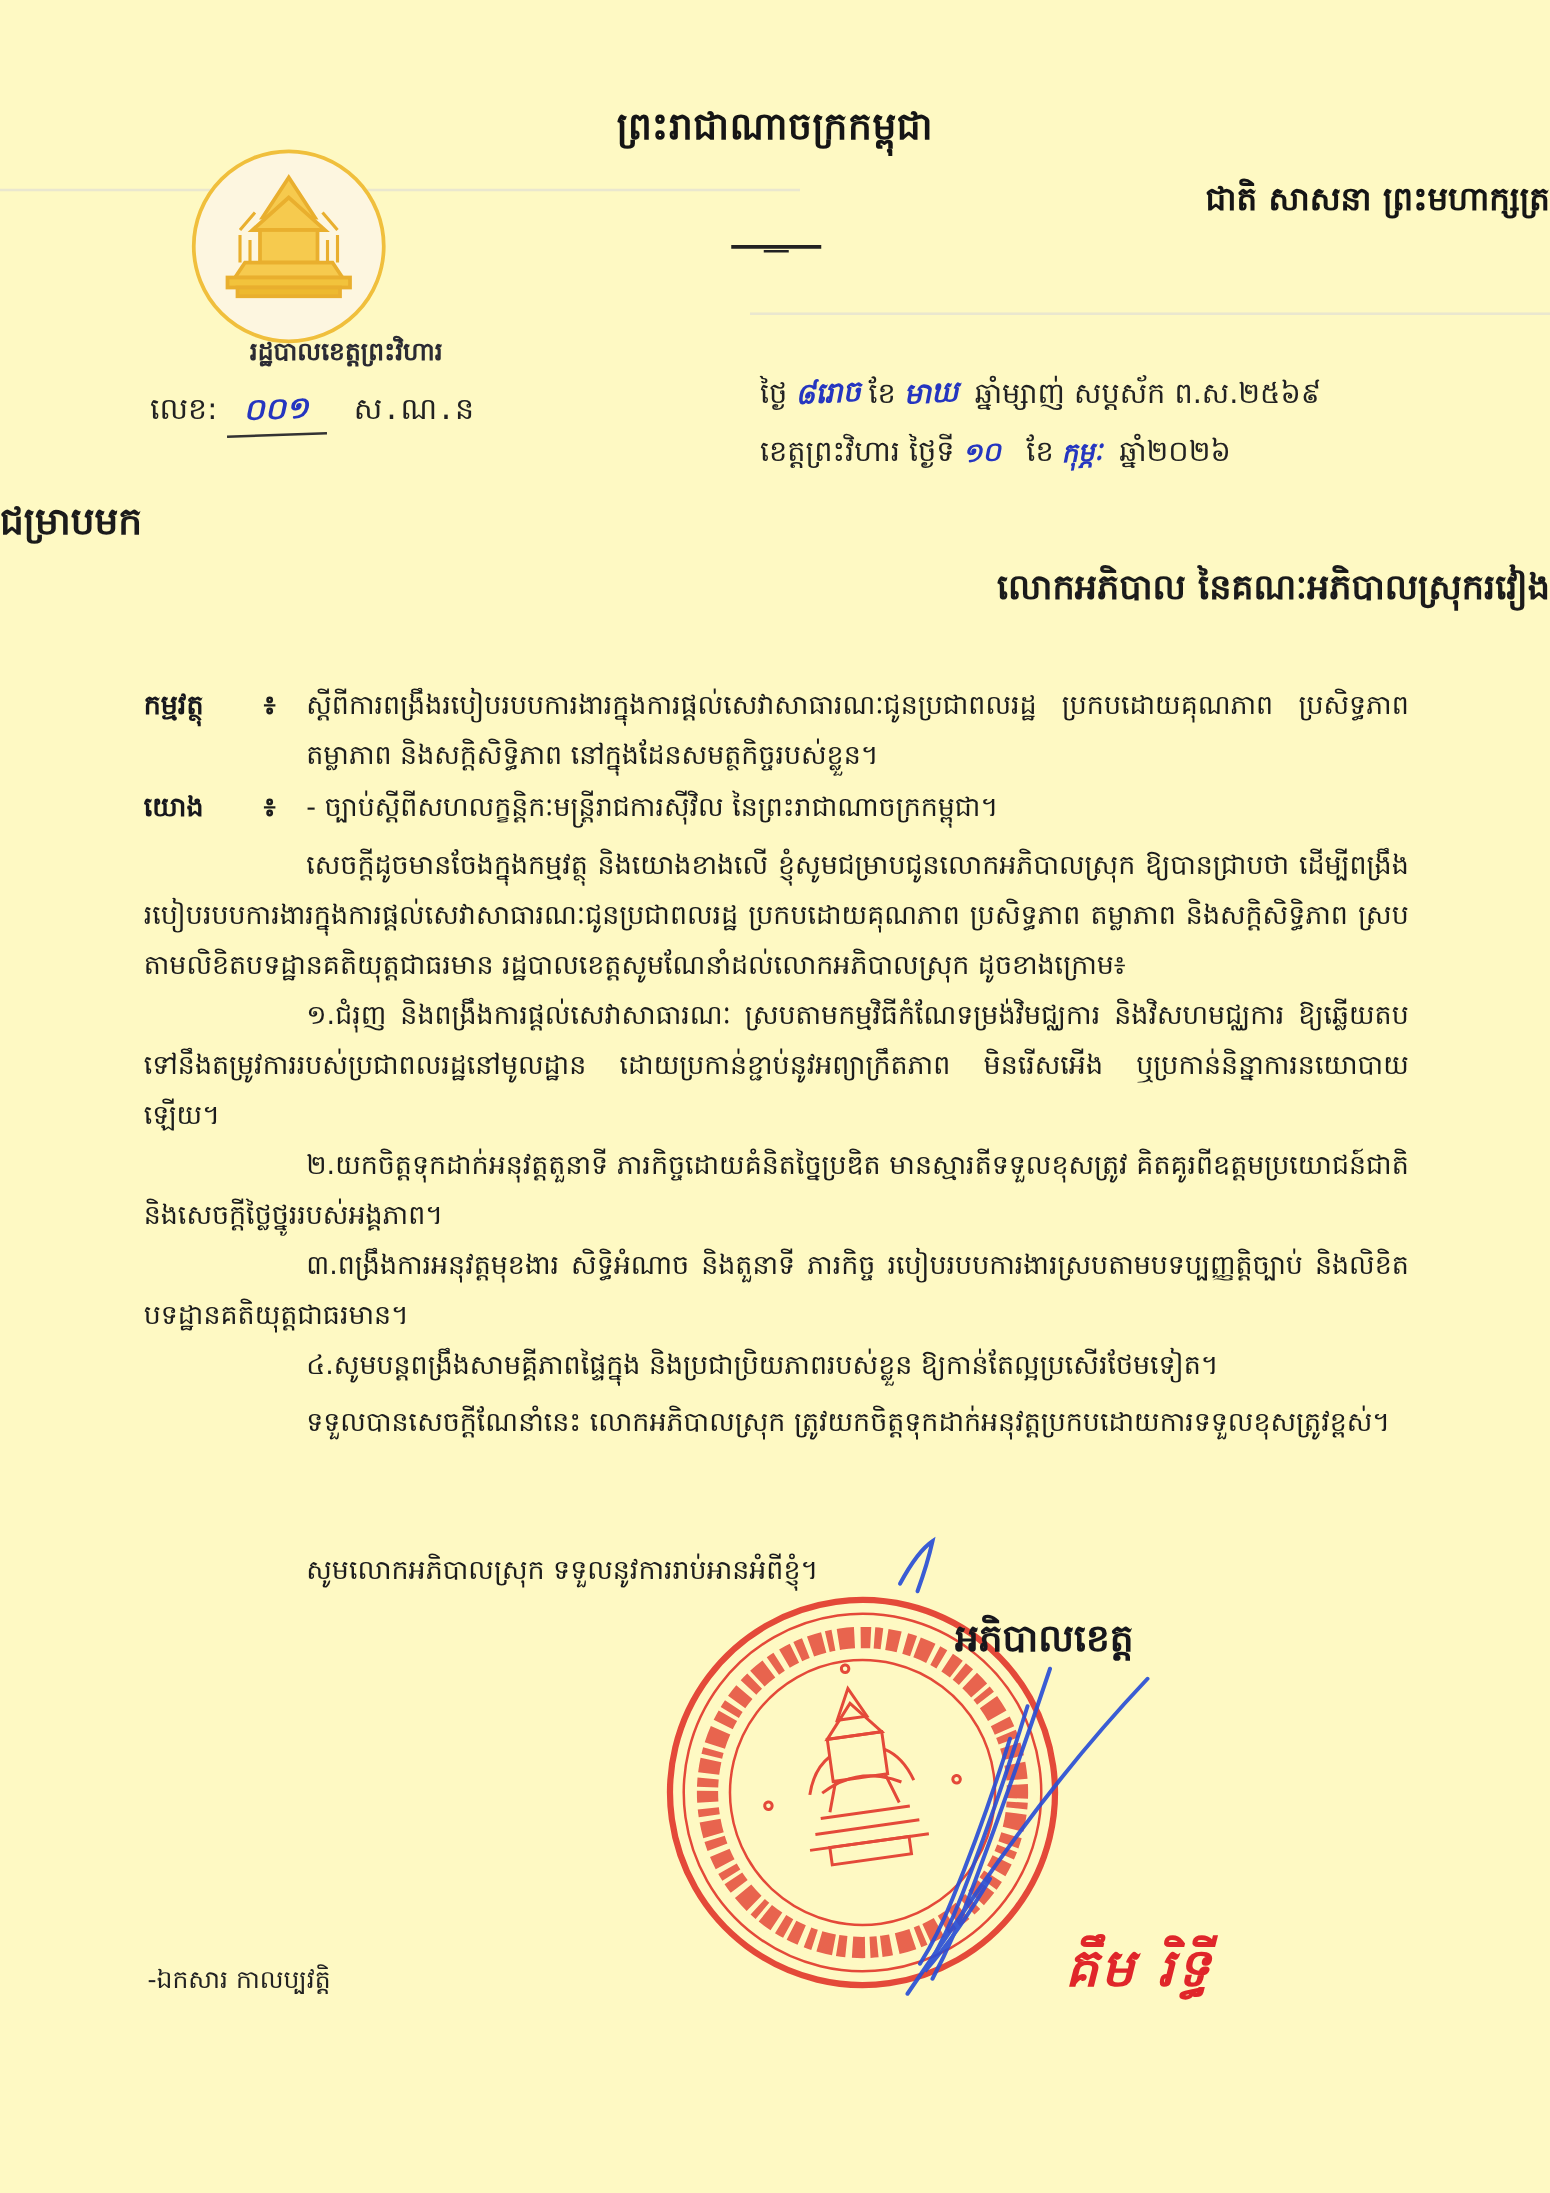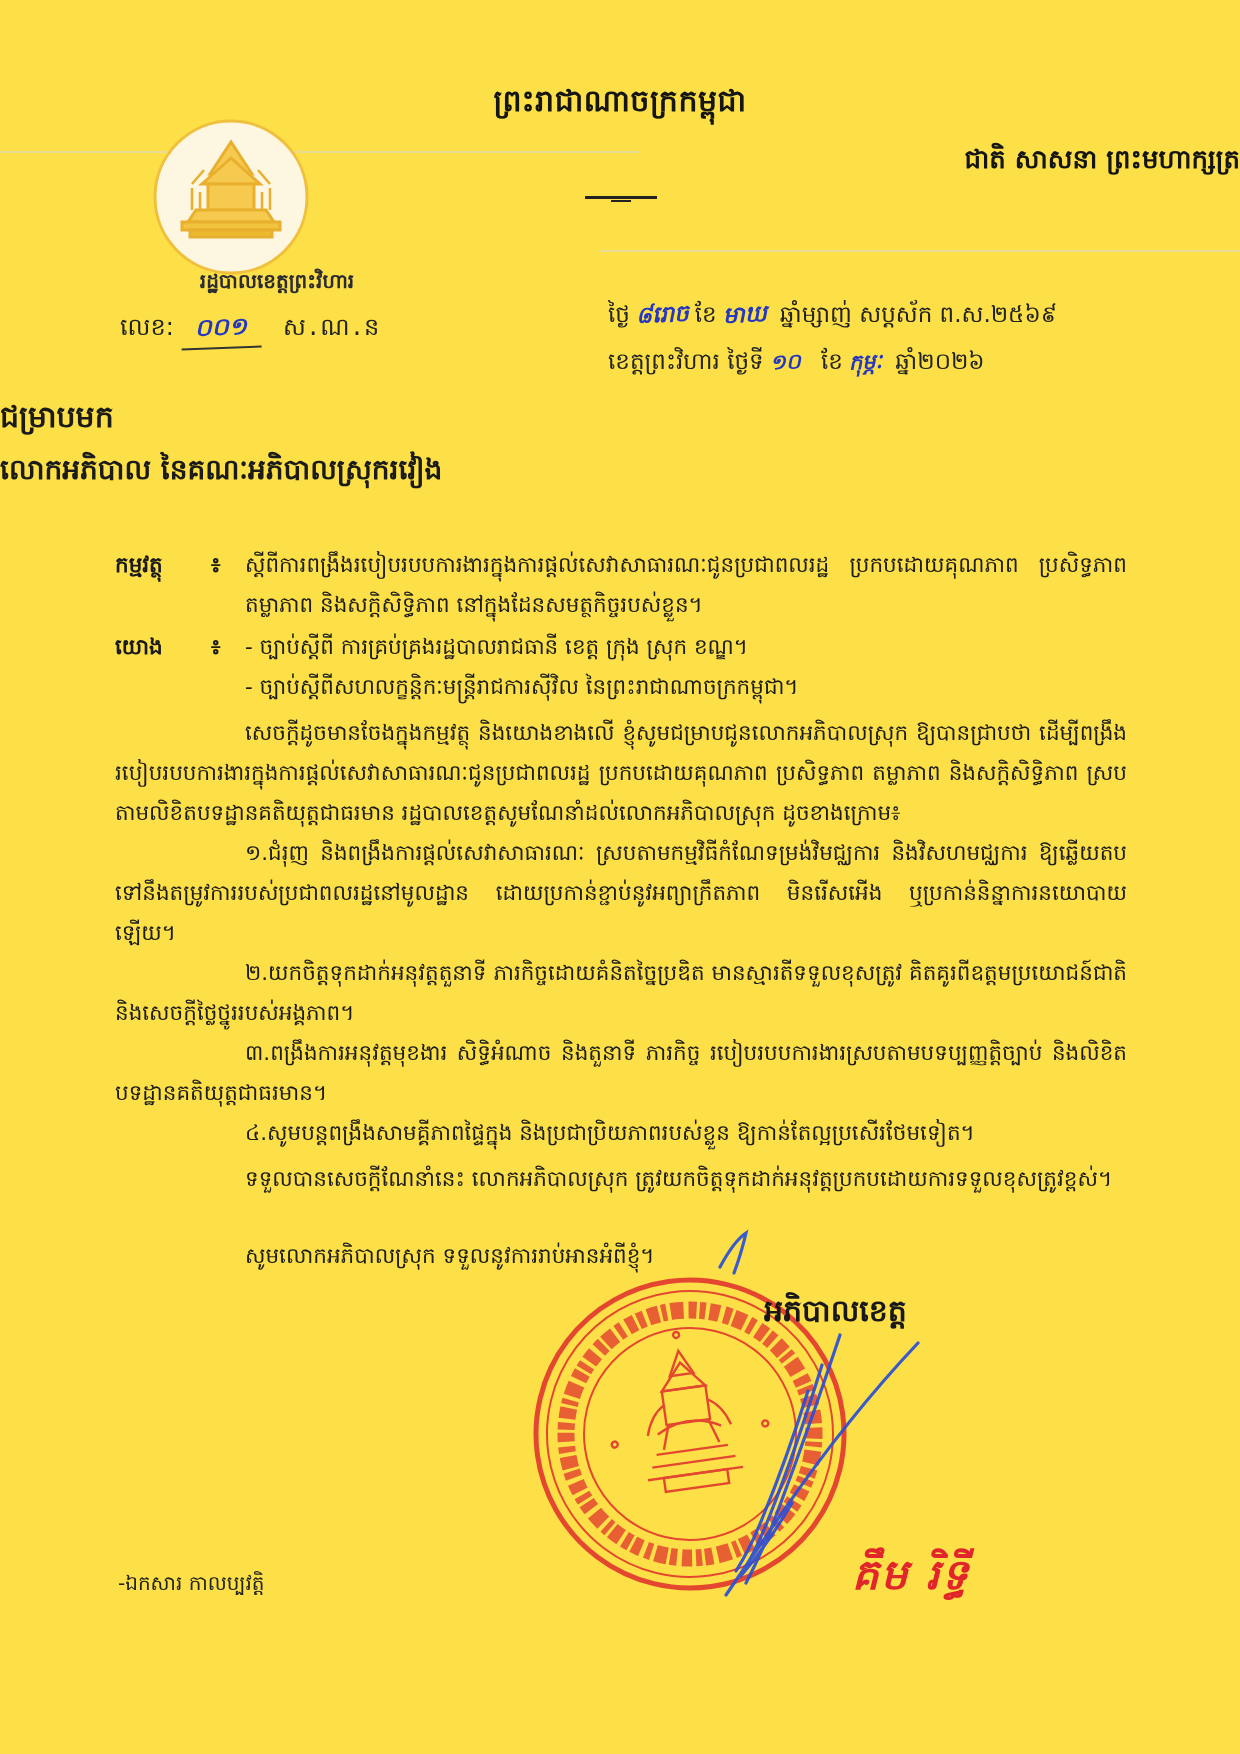--- a/index.html
+++ b/index.html
@@ -6,7 +6,7 @@
   .page{
     position:relative;
     width:1240px;height:1754px;
-    background:#fde047;
+    background:#fef9c3;
     font-family:"DejaVu Sans",sans-serif;
     color:#1e1e1e;
     overflow:hidden;

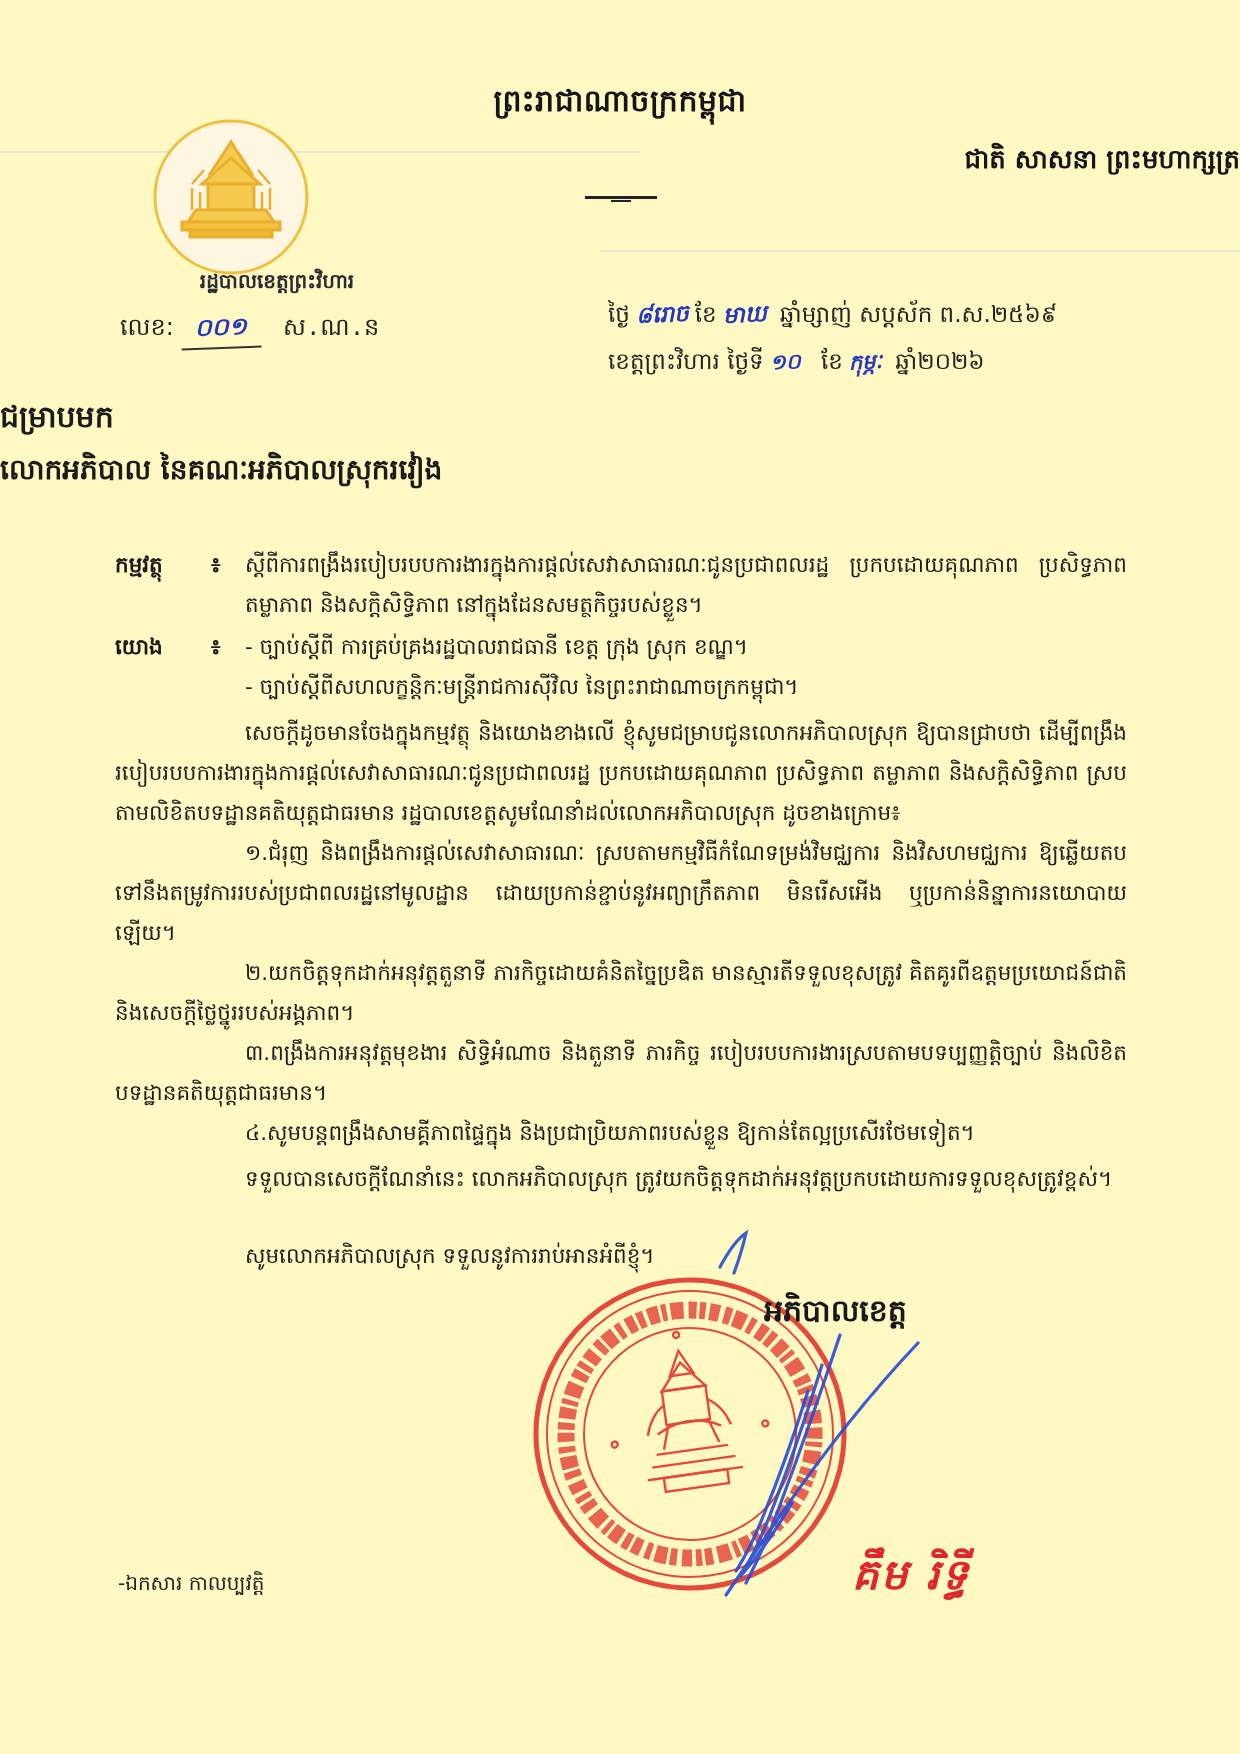--- a/index.html
+++ b/index.html
@@ -65,7 +65,7 @@
     font-size:30px;font-weight:bold;color:#1b1b1b;
   }
   .doc-subheading{
-    position:absolute;left:0;top:452px;width:100%;text-align:left;
+    position:absolute;left:0;top:452px;width:100%;text-align:right;
     font-size:28px;font-weight:bold;color:#1b1b1b;
   }
 

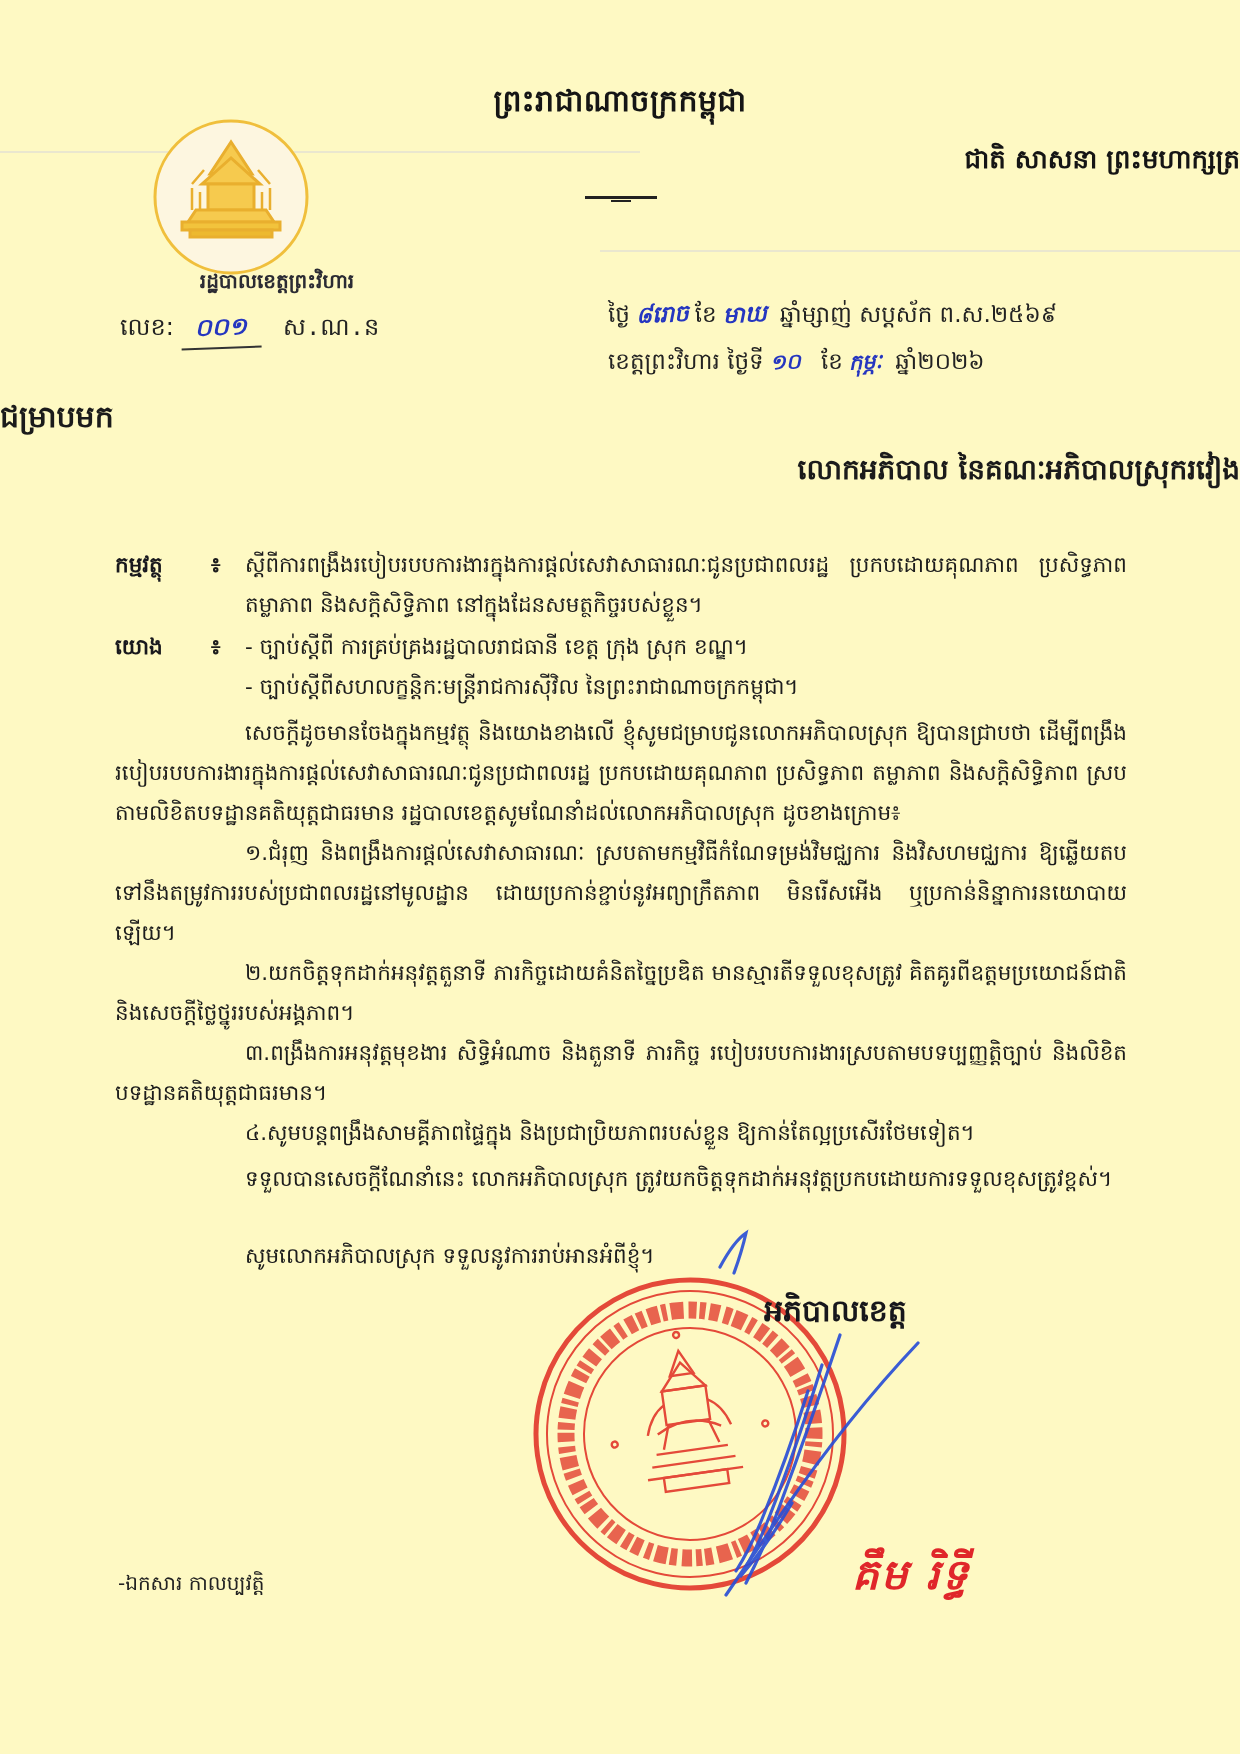--- a/index.html
+++ b/index.html
@@ -157,7 +157,6 @@
       <span class="label-cell">យោង</span>
       <span class="colon-cell">៖</span>
       <span class="label-text ref-items">
-        <div>- ច្បាប់ស្ដីពី ការគ្រប់គ្រងរដ្ឋបាលរាជធានី ខេត្ត ក្រុង ស្រុក ខណ្ឌ។</div>
         <div>- ច្បាប់ស្ដីពីសហលក្ខន្តិកៈមន្ត្រីរាជការស៊ីវិល នៃព្រះរាជាណាចក្រកម្ពុជា។</div>
       </span>
     </div>

